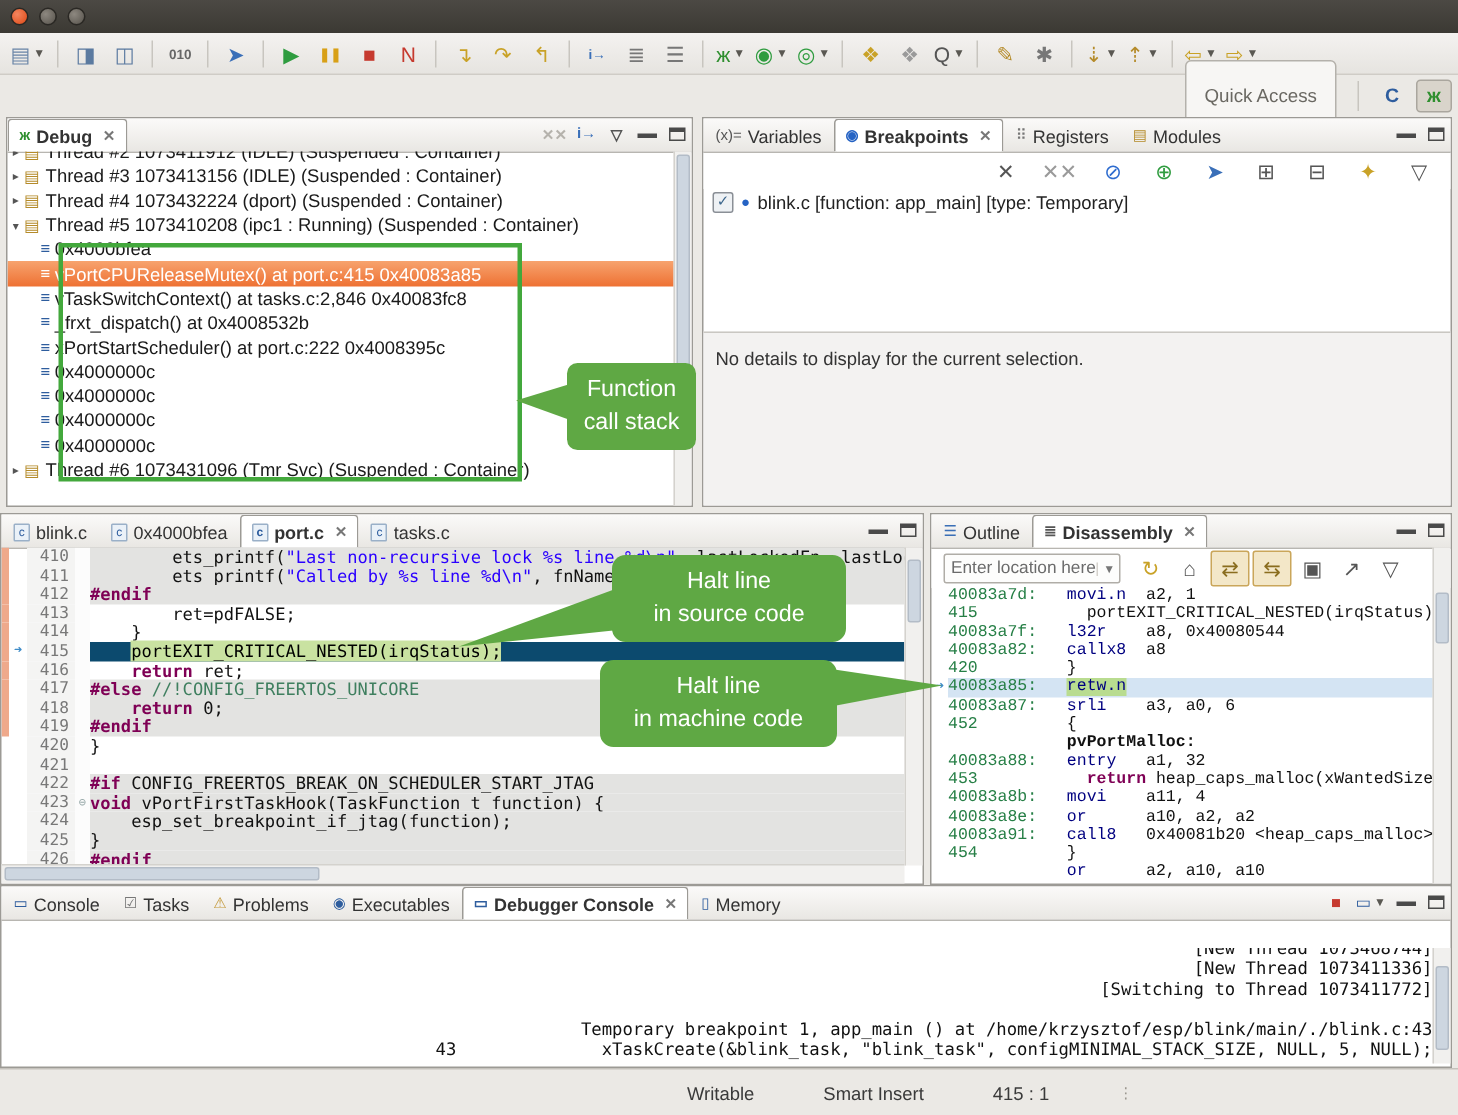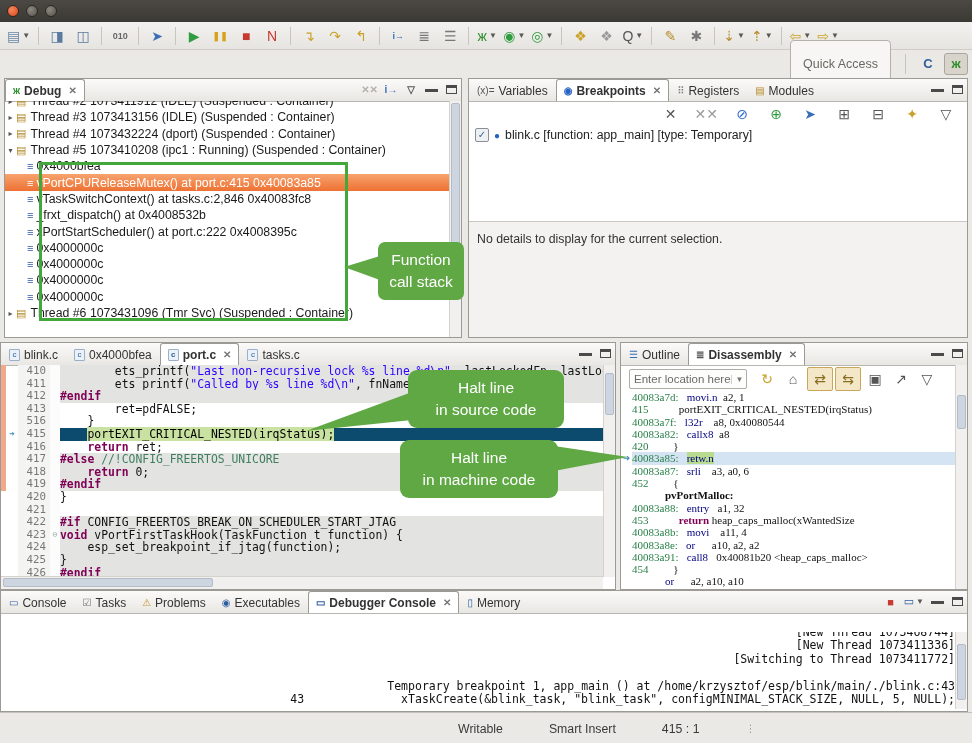--- a/index.html
+++ b/index.html
@@ -108,7 +108,7 @@
   #loc-combo .arrow{margin-left:auto;font-size:8px;color:#777;padding:0 4px;border-left:1px solid #d5d2cc;}
   .boxed{border:1px solid #caa65a;background:#f3e7c8;border-radius:2px;padding:0 2px;}
   #disasm{position:absolute;left:0;top:48px;right:11px;bottom:0;overflow:hidden;
-    font-family:Liberation Serif, serif;font-size:11px;}
+    font-family:Liberation Mono, monospace;font-size:11px;}
   .dl{height:12.3px;line-height:12.3px;display:flex;white-space:pre;}
   .dl .dptr{width:11px;flex:none;color:#3f8cc8;font-size:9px;text-align:center;}
   .dl .dtext{flex:1;}

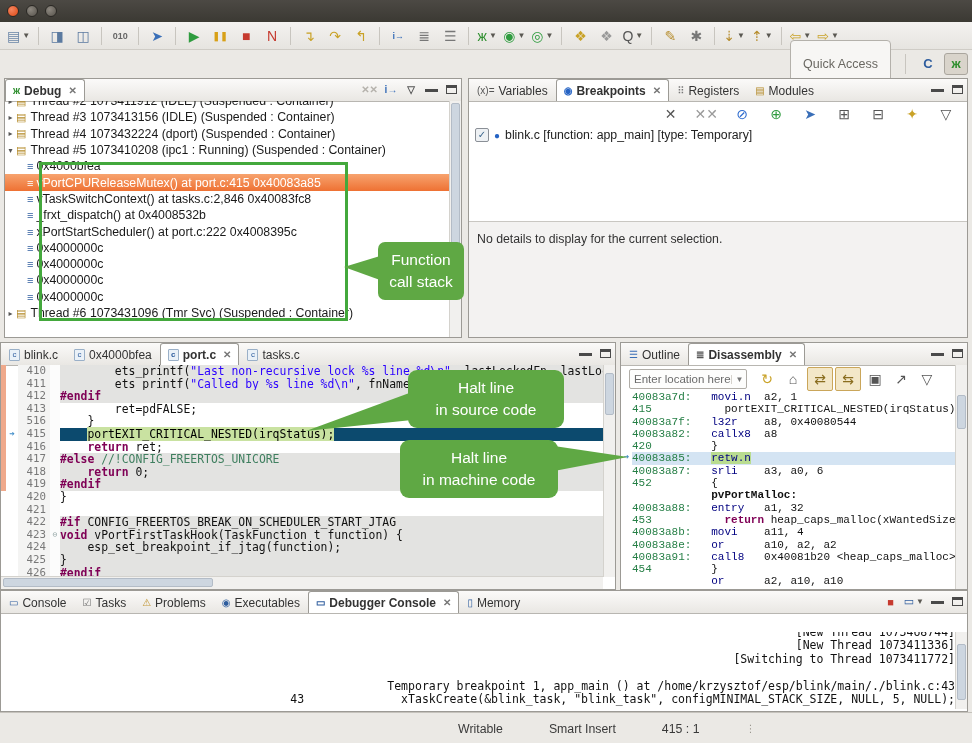--- a/index.html
+++ b/index.html
@@ -470,7 +470,7 @@
         <div class="cl haschg bg-gray"><span class="chg"></span><span class="ptr"></span><span class="num">411</span><span class="fold"></span><span class="codetext"><span class="seg-pl">        ets_printf(</span><span class="seg-s">"Called by %s line %d\n"</span><span class="seg-pl">, fnName, line);</span></span></div>
         <div class="cl haschg bg-gray"><span class="chg"></span><span class="ptr"></span><span class="num">412</span><span class="fold"></span><span class="codetext"><span class="seg-p">#endif</span></span></div>
         <div class="cl haschg"><span class="chg"></span><span class="ptr"></span><span class="num">413</span><span class="fold"></span><span class="codetext"><span class="seg-pl">        ret=pdFALSE;</span></span></div>
-        <div class="cl haschg"><span class="chg"></span><span class="ptr"></span><span class="num">516</span><span class="fold"></span><span class="codetext"><span class="seg-pl">    }</span></span></div>
+        <div class="cl haschg"><span class="chg"></span><span class="ptr"></span><span class="num">414</span><span class="fold"></span><span class="codetext"><span class="seg-pl">    }</span></span></div>
         <div class="cl haschg bg-cur"><span class="chg"></span><span class="ptr">➜</span><span class="num">415</span><span class="fold"></span><span class="codetext"><span class="seg-pl">    </span><span class="seg-hl">portEXIT_CRITICAL_NESTED(irqStatus);</span></span></div>
         <div class="cl haschg"><span class="chg"></span><span class="ptr"></span><span class="num">416</span><span class="fold"></span><span class="codetext"><span class="seg-pl">    </span><span class="seg-k">return</span><span class="seg-pl"> ret;</span></span></div>
         <div class="cl haschg bg-gray"><span class="chg"></span><span class="ptr"></span><span class="num">417</span><span class="fold"></span><span class="codetext"><span class="seg-p">#else</span><span class="seg-cm"> //!CONFIG_FREERTOS_UNICORE</span></span></div>

